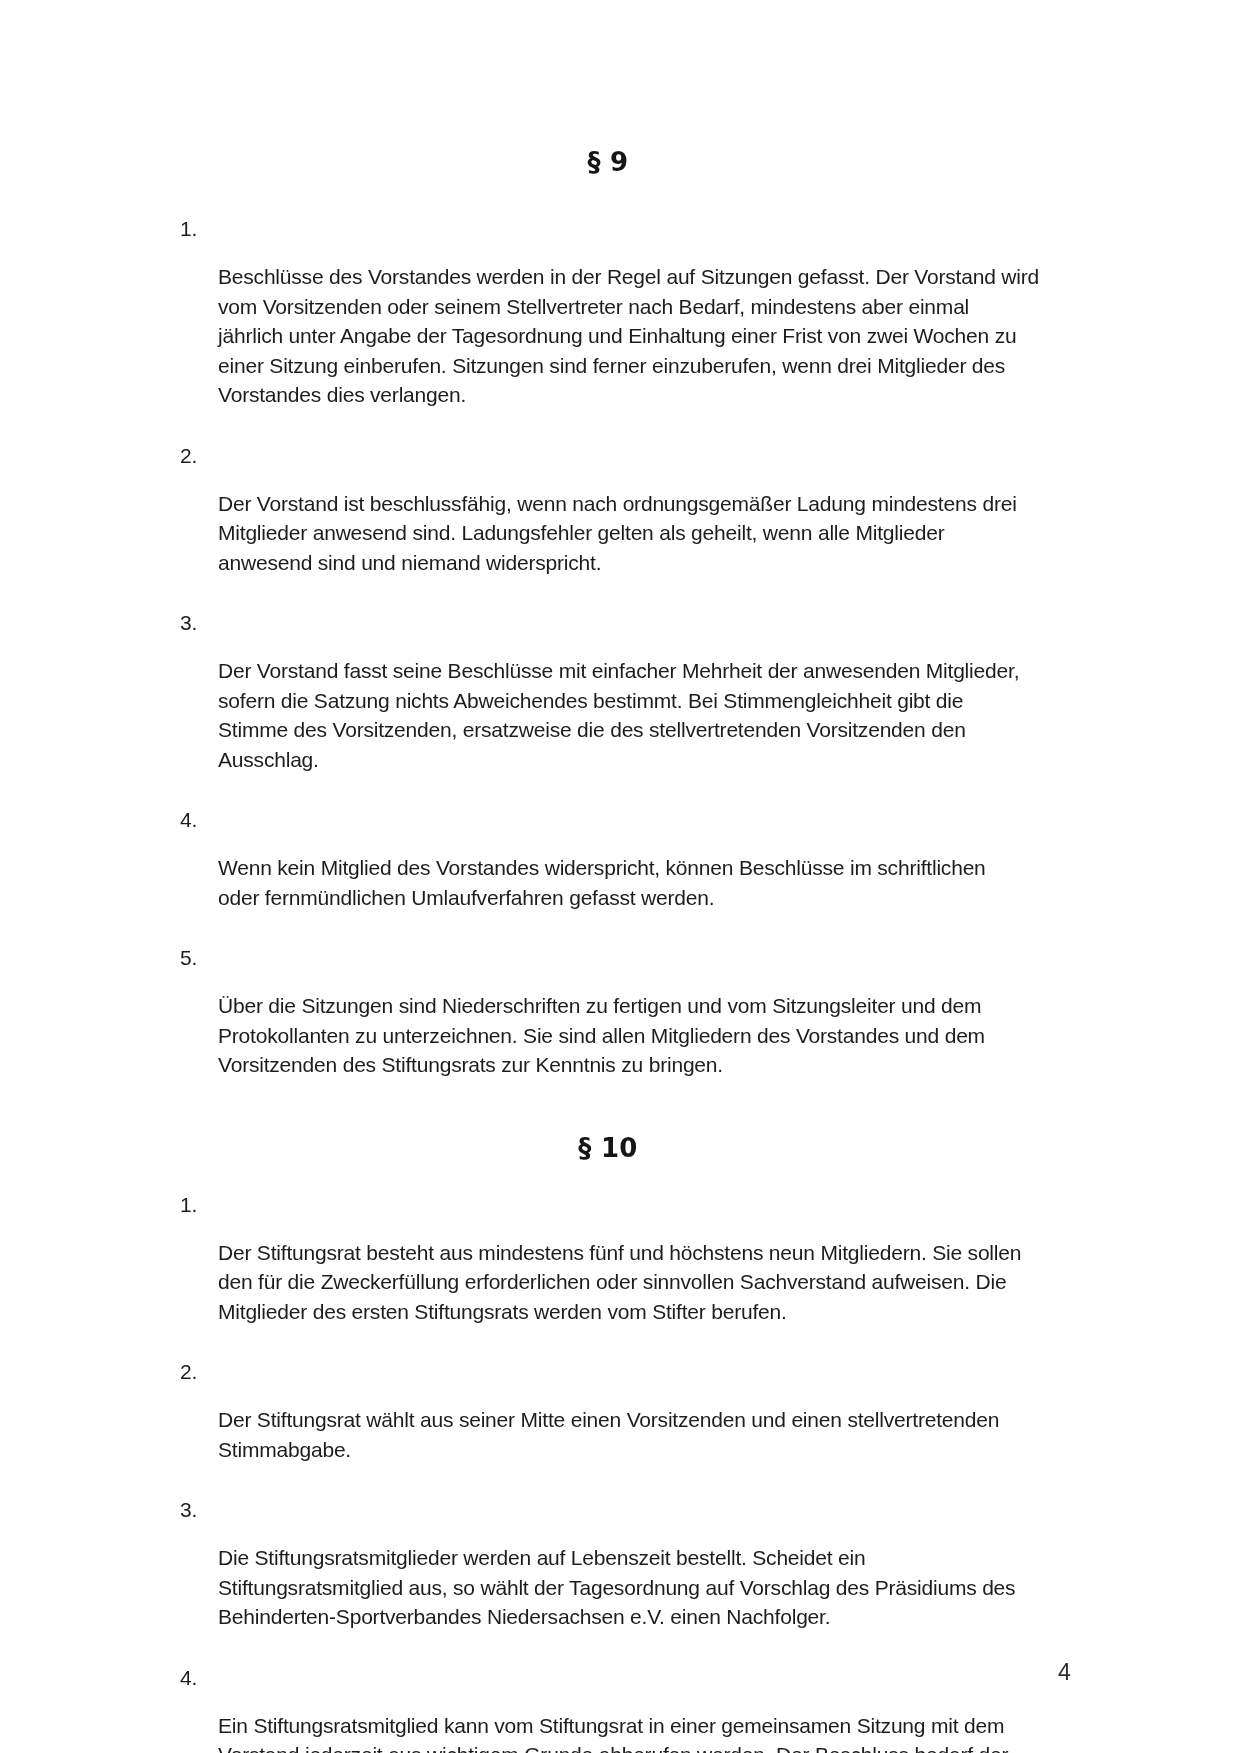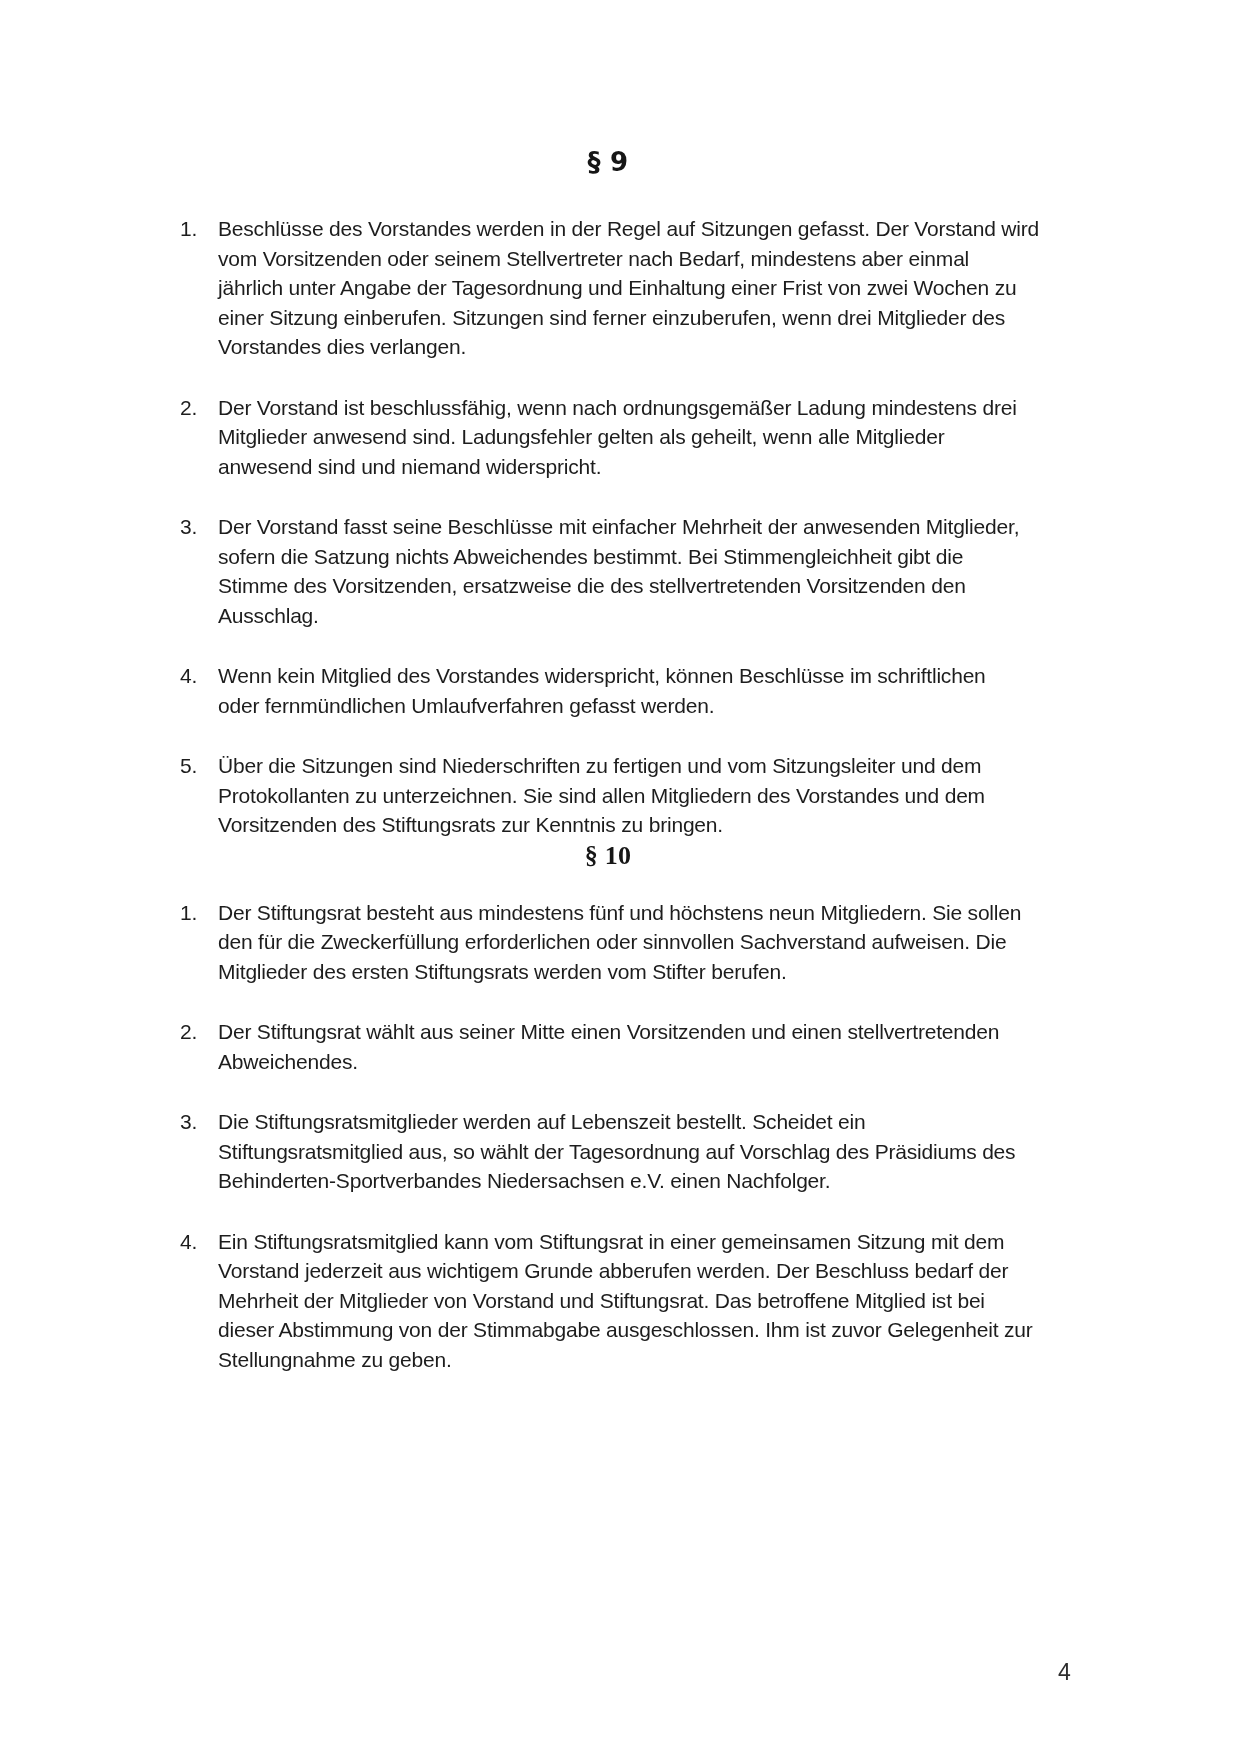--- a/index.html
+++ b/index.html
@@ -64,6 +64,7 @@
   .item-text {
     white-space: pre-line;
     width: 910px;
+    margin-top: 48px;
   }
   .page-number {
     position: absolute;

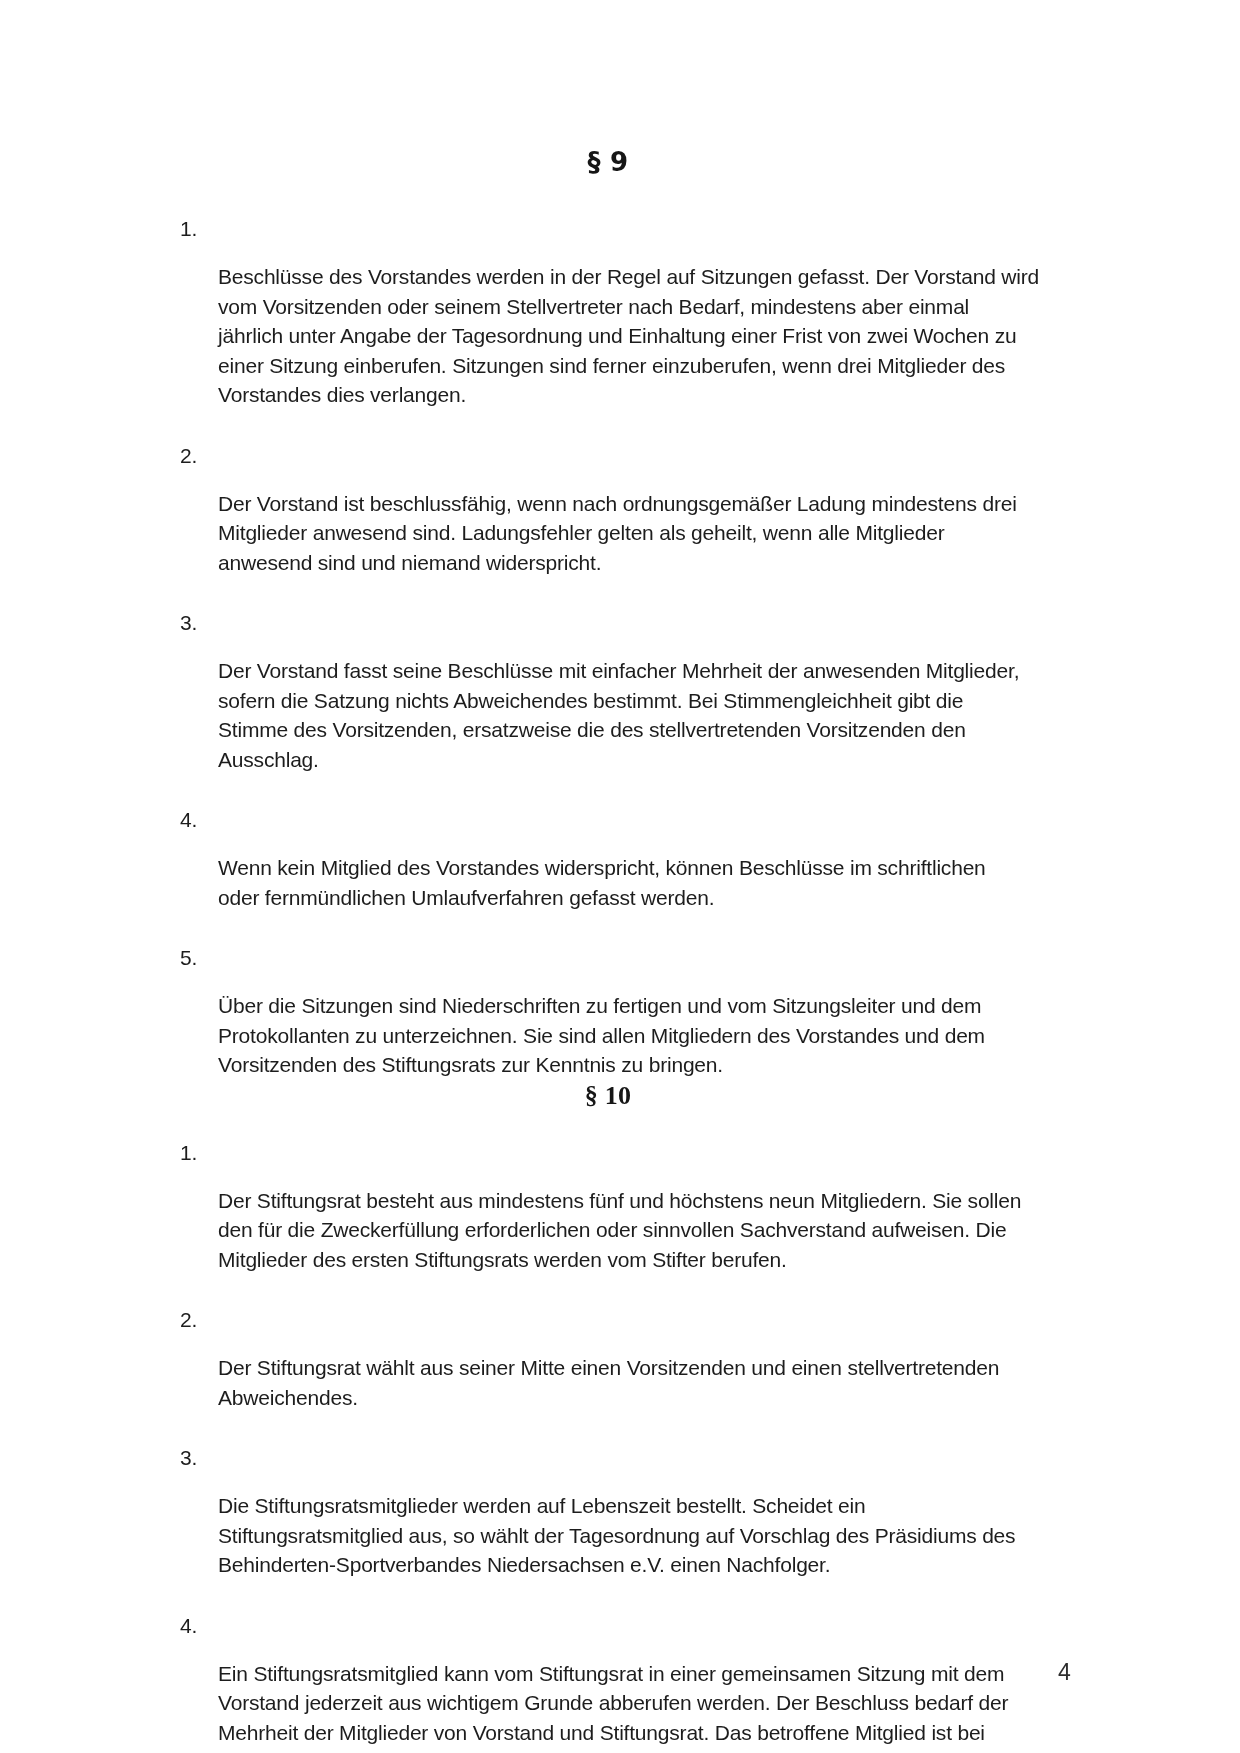--- a/index.html
+++ b/index.html
@@ -38,8 +38,8 @@
     margin-bottom: 36px;
   }
   .section-header.second {
+    margin-top: 52px;
     margin-bottom: 26px;
-    font-family: Liberation Serif, serif;
   }
   ol.items {
     list-style: none;

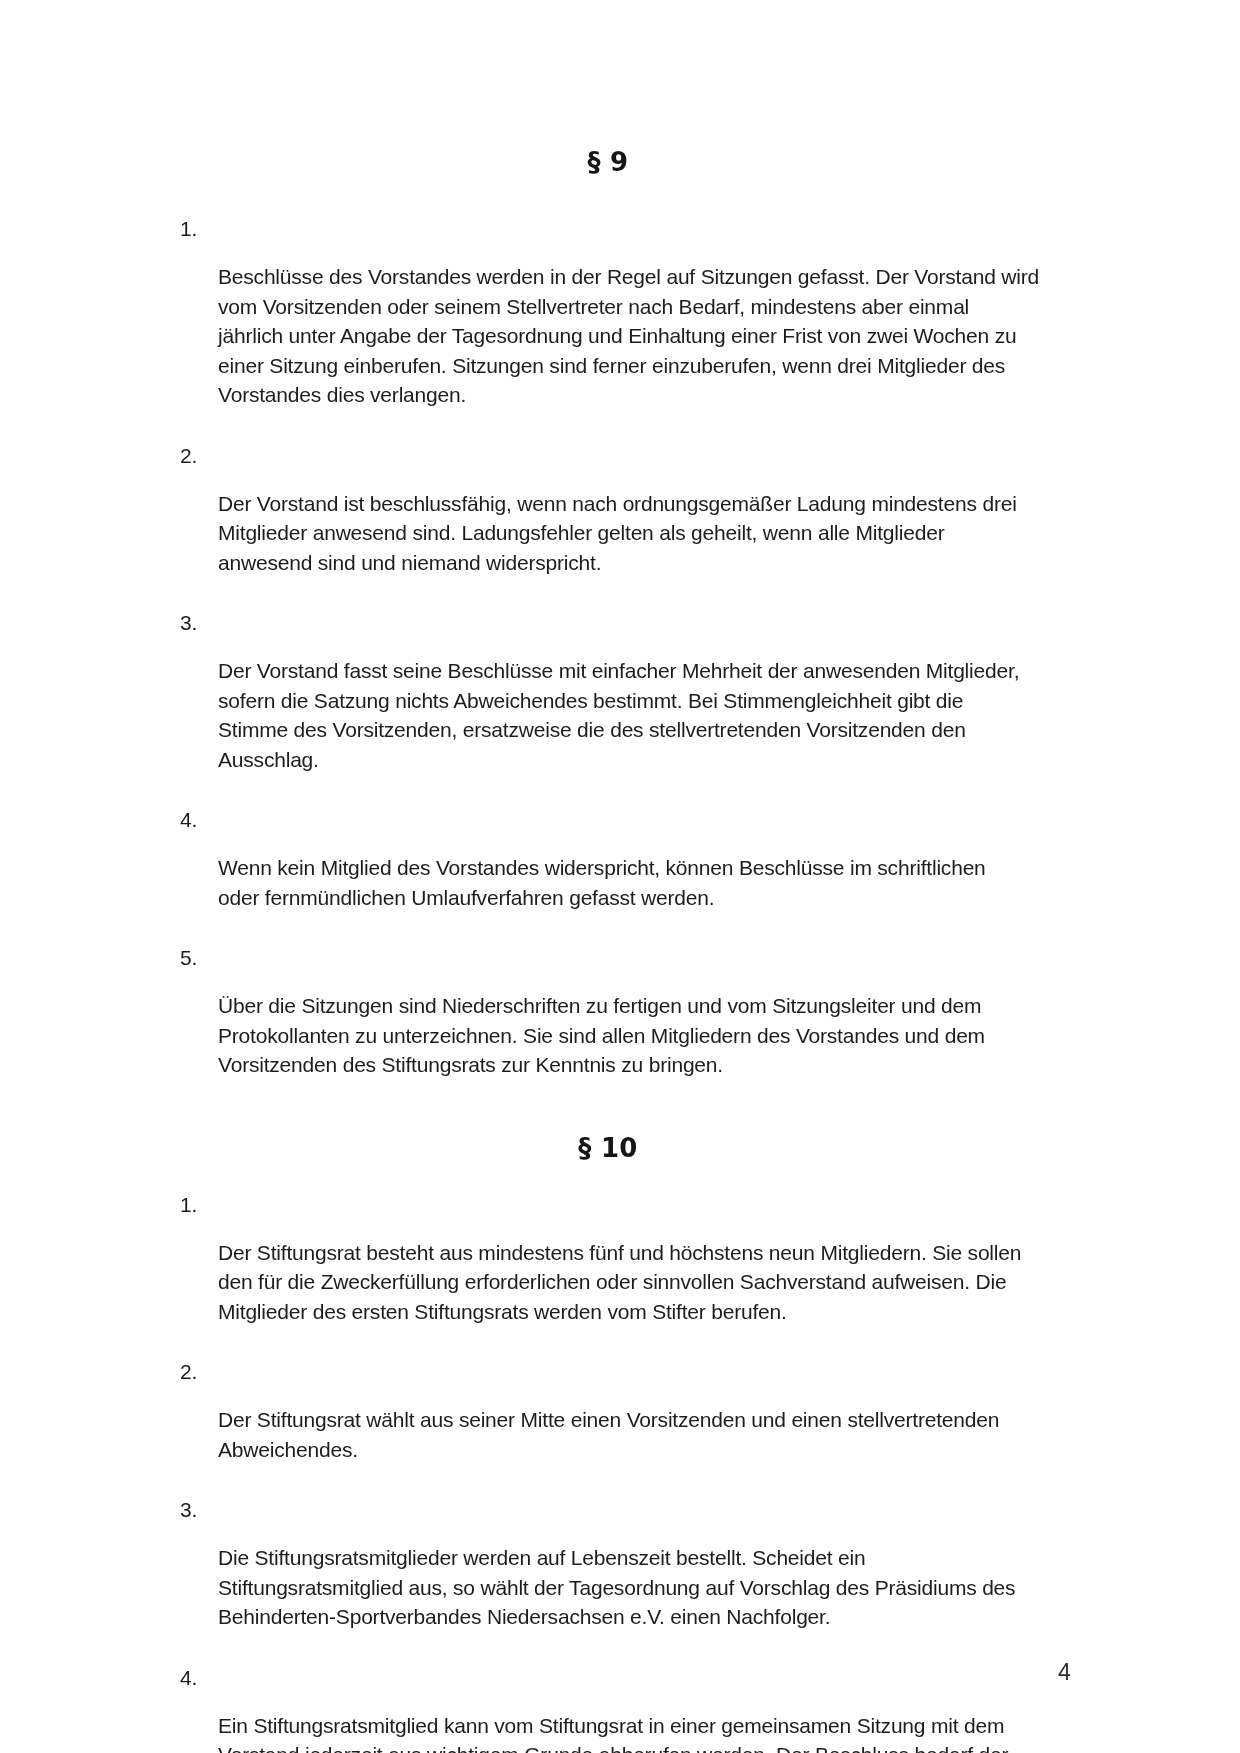--- a/index.html
+++ b/index.html
@@ -134,7 +134,7 @@
       <li>
         <span class="item-number">2.</span>
         <div class="item-text">Der Stiftungsrat wählt aus seiner Mitte einen Vorsitzenden und einen stellvertretenden
-Abweichendes.</div>
+Stimmabgabe.</div>
       </li>
       <li>
         <span class="item-number">3.</span>

